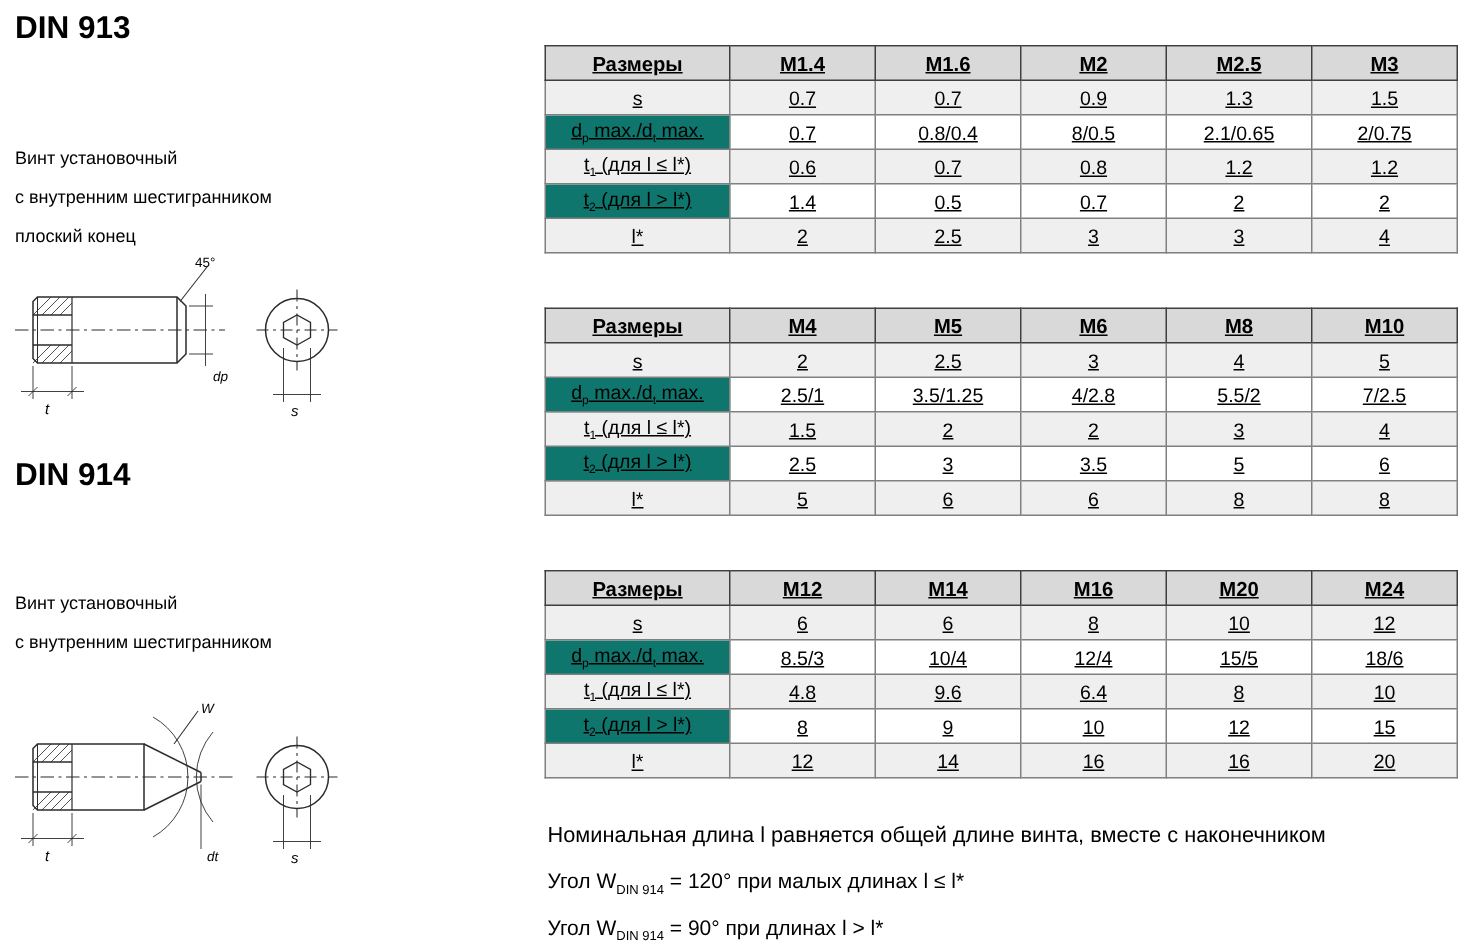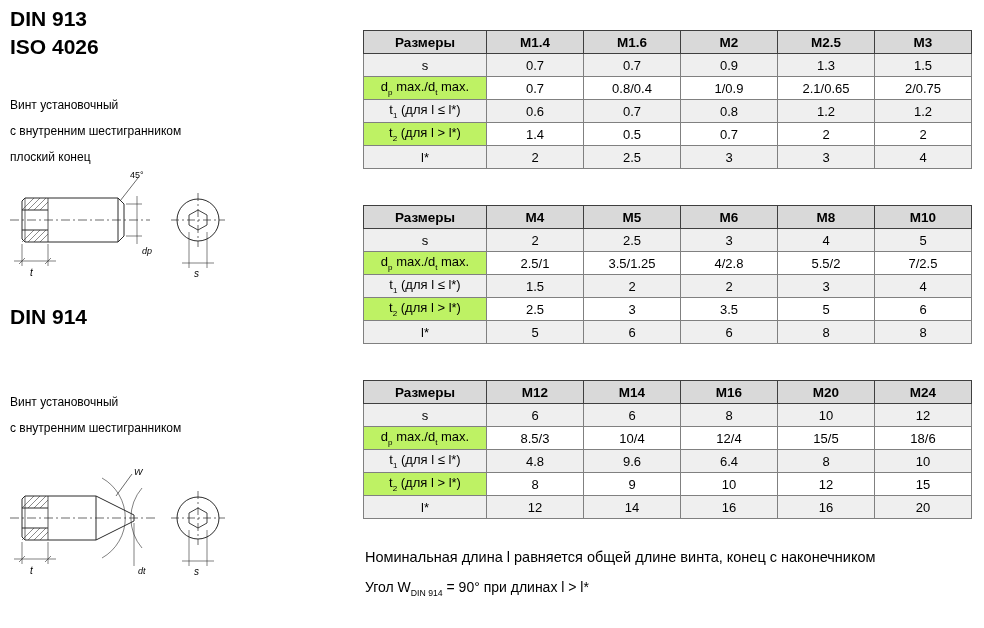--- a/index.html
+++ b/index.html
@@ -43,7 +43,6 @@
 
   <div id="codes1" class="code-block">
     <div>DIN 913</div>
-    <div>ISO 4026</div>
   </div>
 
   <div id="desc1" class="desc-block">

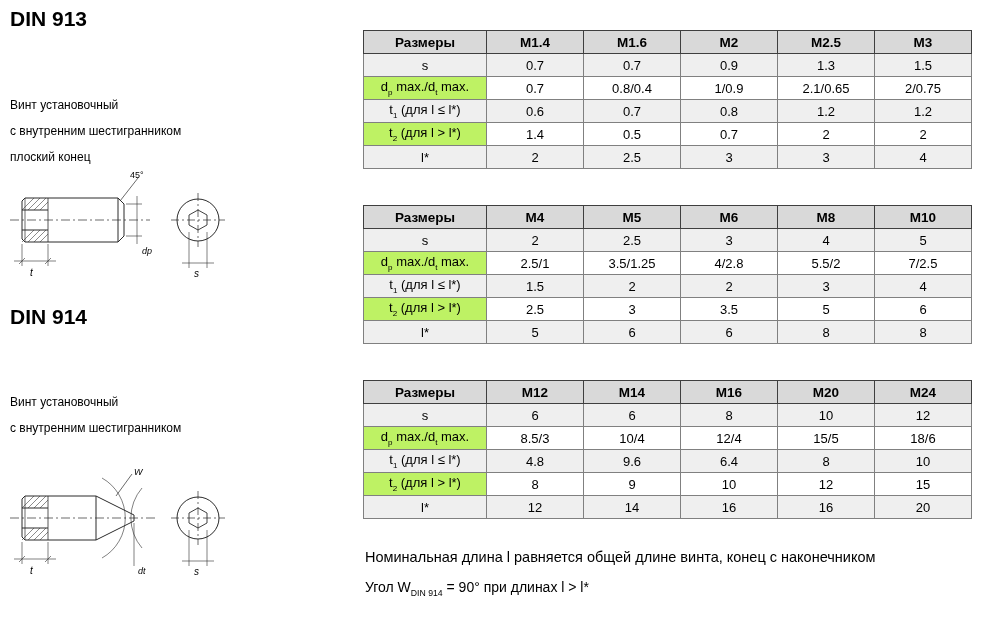--- a/index.html
+++ b/index.html
@@ -16,7 +16,7 @@
   #drawing1{position:absolute;left:6px;top:168px;}
   #drawing2{position:absolute;left:6px;top:466px;}
   #tables-col{position:absolute;left:363px;top:30px;width:608px;}
-  table{border-collapse:collapse;table-layout:fixed;width:608px;margin:0 0 36px 0;}
+  table{border-collapse:collapse;table-layout:fixed;width:608px;margin:0 0 36px 0;text-decoration:underline;}
   col.c0{width:123px;}
   col.cn{width:97px;}
   th,td{

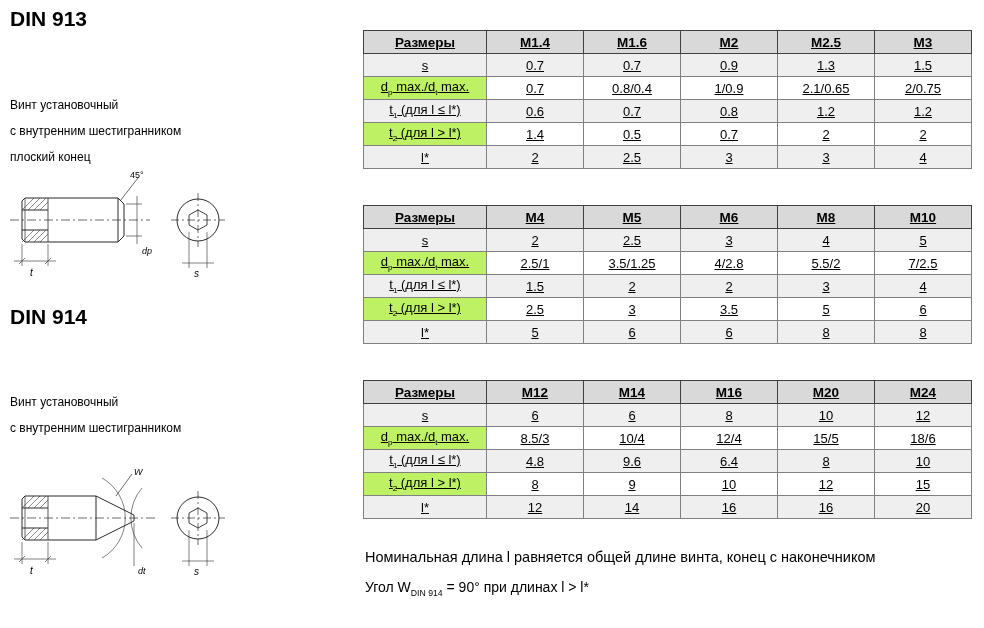--- a/index.html
+++ b/index.html
@@ -27,7 +27,7 @@
     background:var(--header-bg,#d9d9d9);font-weight:bold;font-size:13.5px;
     border:1px solid var(--hborder,#3f3f3f);
   }
-  tbody th{background:#bef264;}
+  tbody th{background:#0f766e;}
   tbody td{background:#fff;}
   tr.shaded th,tr.shaded td{background:var(--shaded-bg,#efefef);}
   sub{font-size:0.62em;}

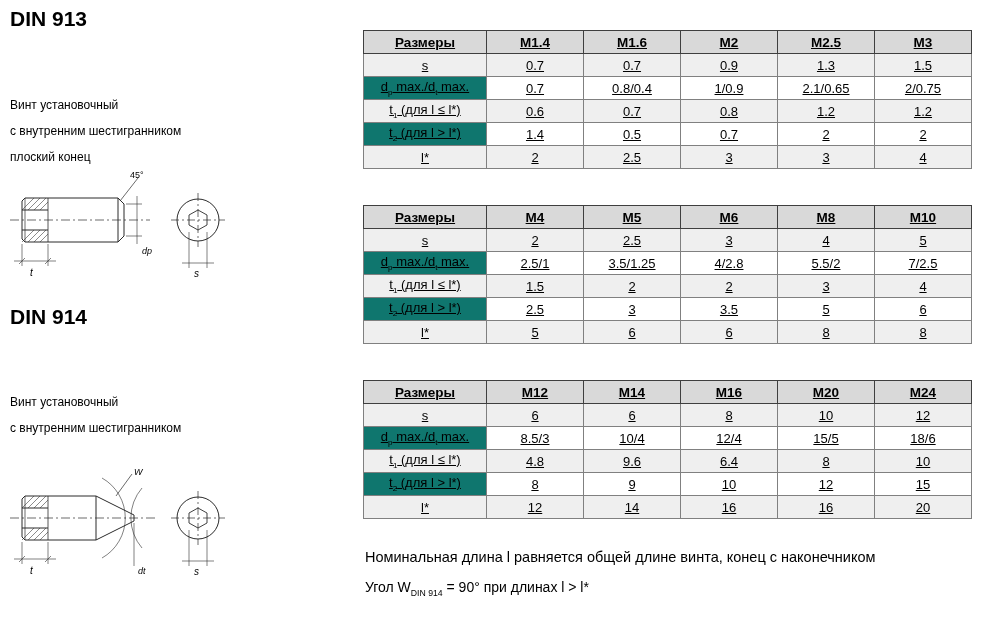--- a/index.html
+++ b/index.html
@@ -197,7 +197,7 @@
             <th><span>d</span><sub>p</sub><span> max./d</span><sub>t</sub><span> max.</span></th>
             <td>0.7</td>
             <td>0.8/0.4</td>
-            <td>1/0.9</td>
+            <td>8/0.5</td>
             <td>2.1/0.65</td>
             <td>2/0.75</td>
           </tr>

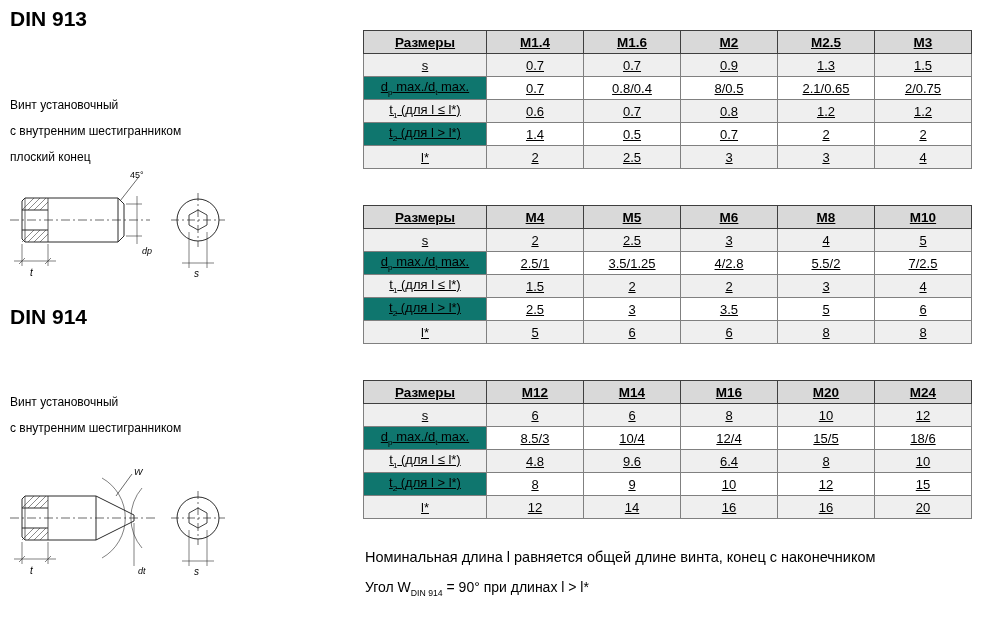--- a/index.html
+++ b/index.html
@@ -354,7 +354,7 @@
   </div>
 
   <div id="notes">
-    <p>Номинальная длина l равняется общей длине винта, конец с наконечником</p>
+    <p>Номинальная длина l равняется общей длине винта, вместе с наконечником</p>
     <p class="angle-note"><span>Угол W</span><sub>DIN 914</sub><span> = 90° при длинах l &gt; l*</span></p>
   </div>
 

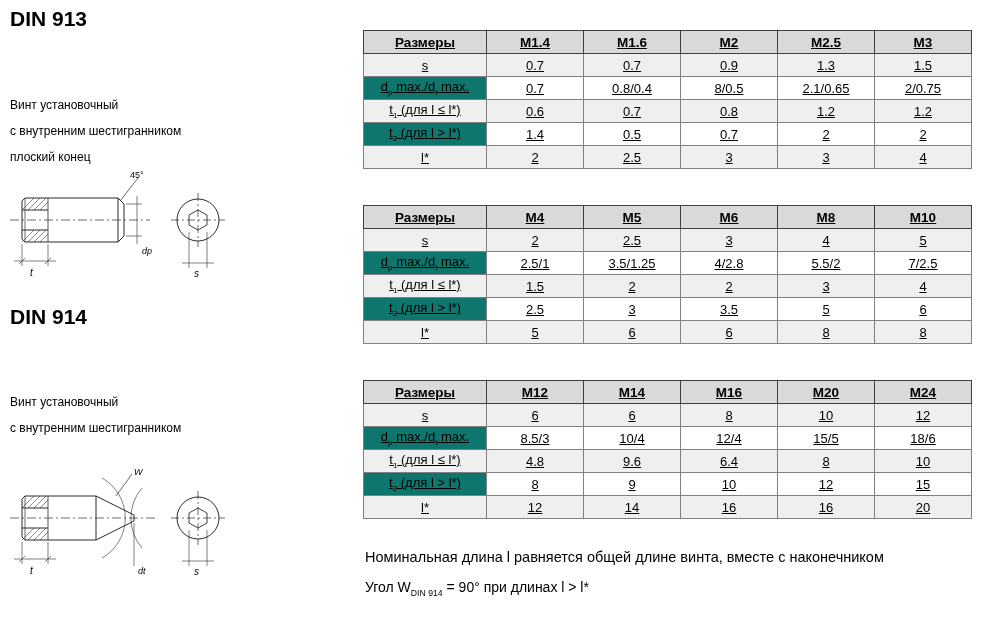--- a/index.html
+++ b/index.html
@@ -355,6 +355,7 @@
 
   <div id="notes">
     <p>Номинальная длина l равняется общей длине винта, вместе с наконечником</p>
+    <p class="angle-note"><span>Угол W</span><sub>DIN 914</sub><span> = 120° при малых длинах l ≤ l*</span></p>
     <p class="angle-note"><span>Угол W</span><sub>DIN 914</sub><span> = 90° при длинах l &gt; l*</span></p>
   </div>
 

